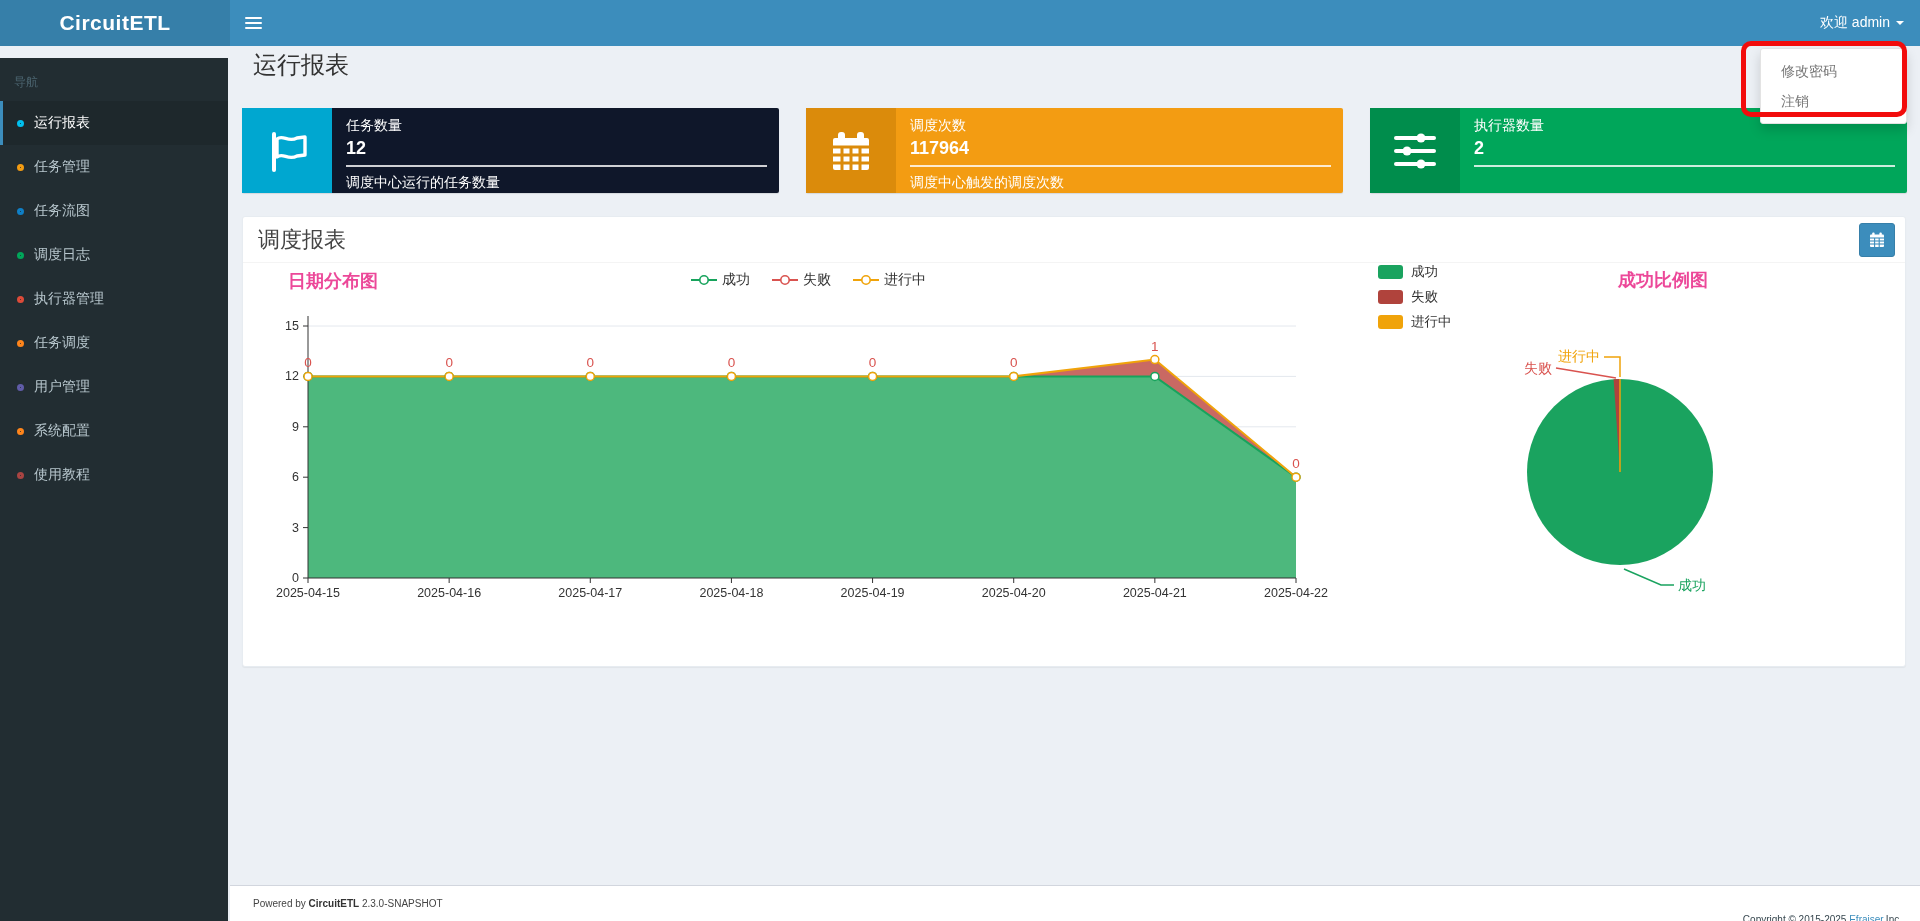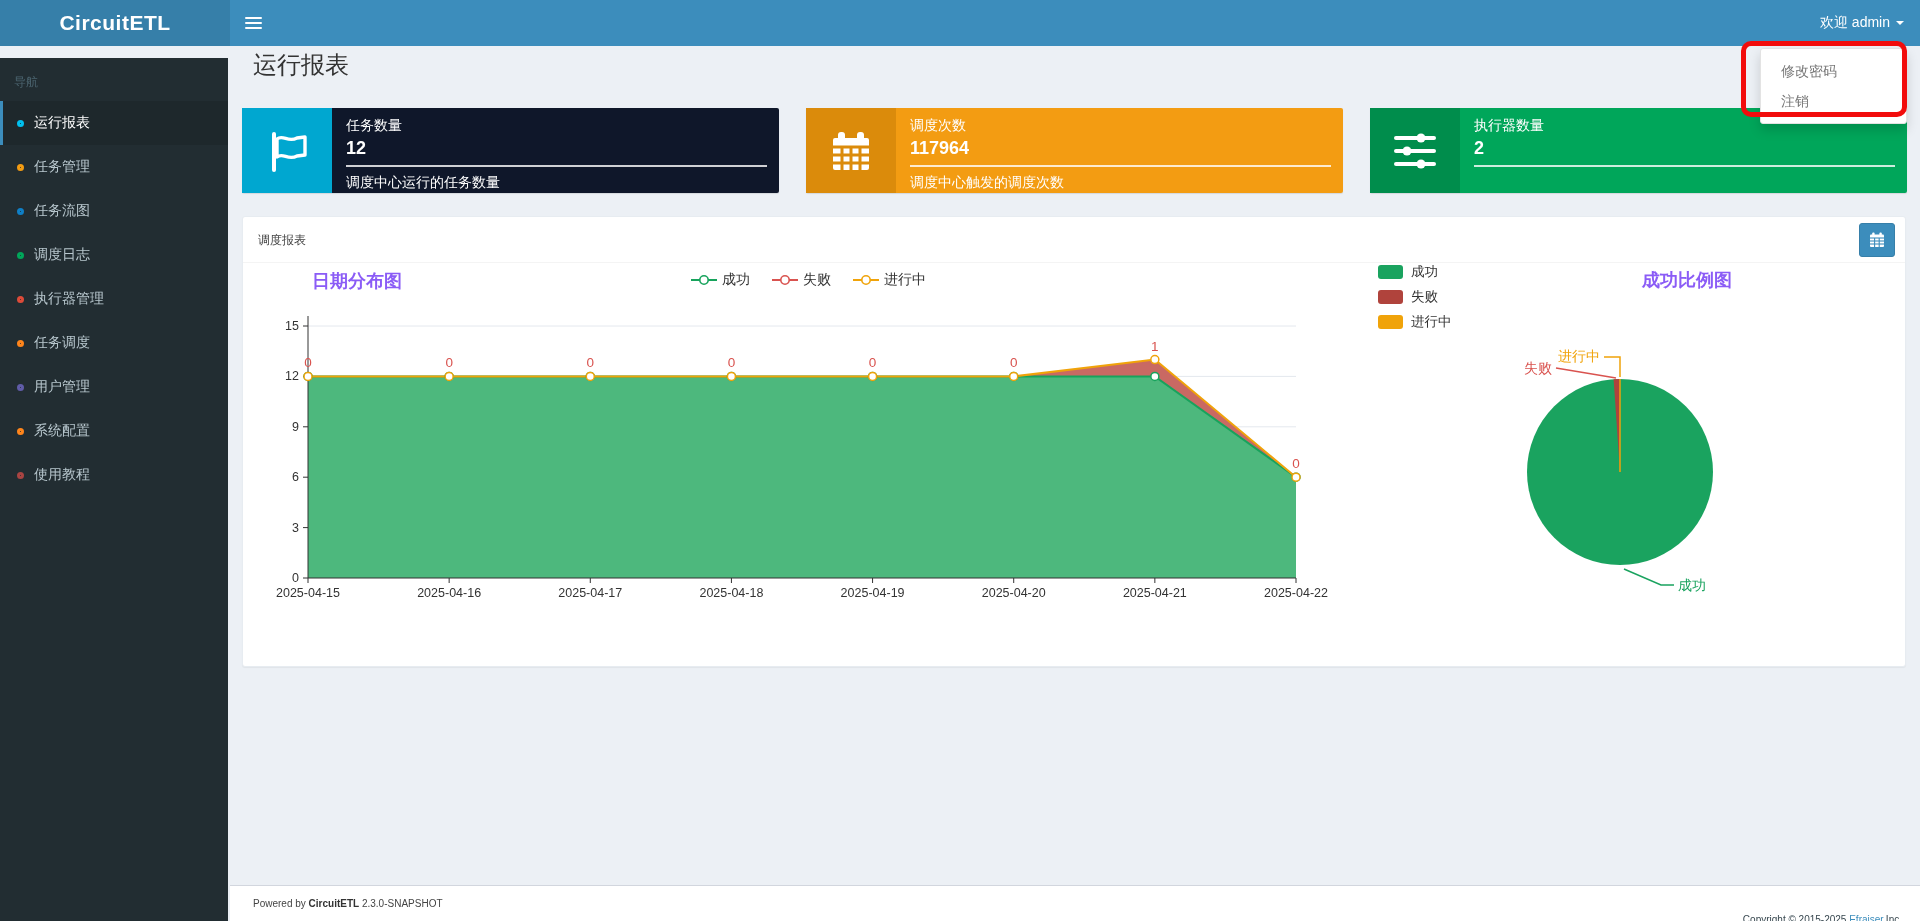--- a/index.html
+++ b/index.html
@@ -50,7 +50,7 @@
   .panel { position:absolute; left:12px; top:170px; width:1664px; height:451px; background:#fff;
            border:1px solid #e7ecf1; border-radius:3px; box-shadow:0 1px 1px rgba(0,0,0,.05); }
   .panel-header { position:relative; height:46px; border-bottom:1px solid #f4f4f4; }
-  .panel-title { position:absolute; left:15px; top:0; line-height:46px; font-size:12px; color:#444; }
+  .panel-title { position:absolute; left:15px; top:0; line-height:46px; font-size:22px; color:#444; }
   .filter-btn { position:absolute; right:10px; top:6px; width:36px; height:34px; background:#3c8dbc;
                 border:1px solid #367fa9; border-radius:3px; cursor:pointer;
                 display:flex; align-items:center; justify-content:center; }

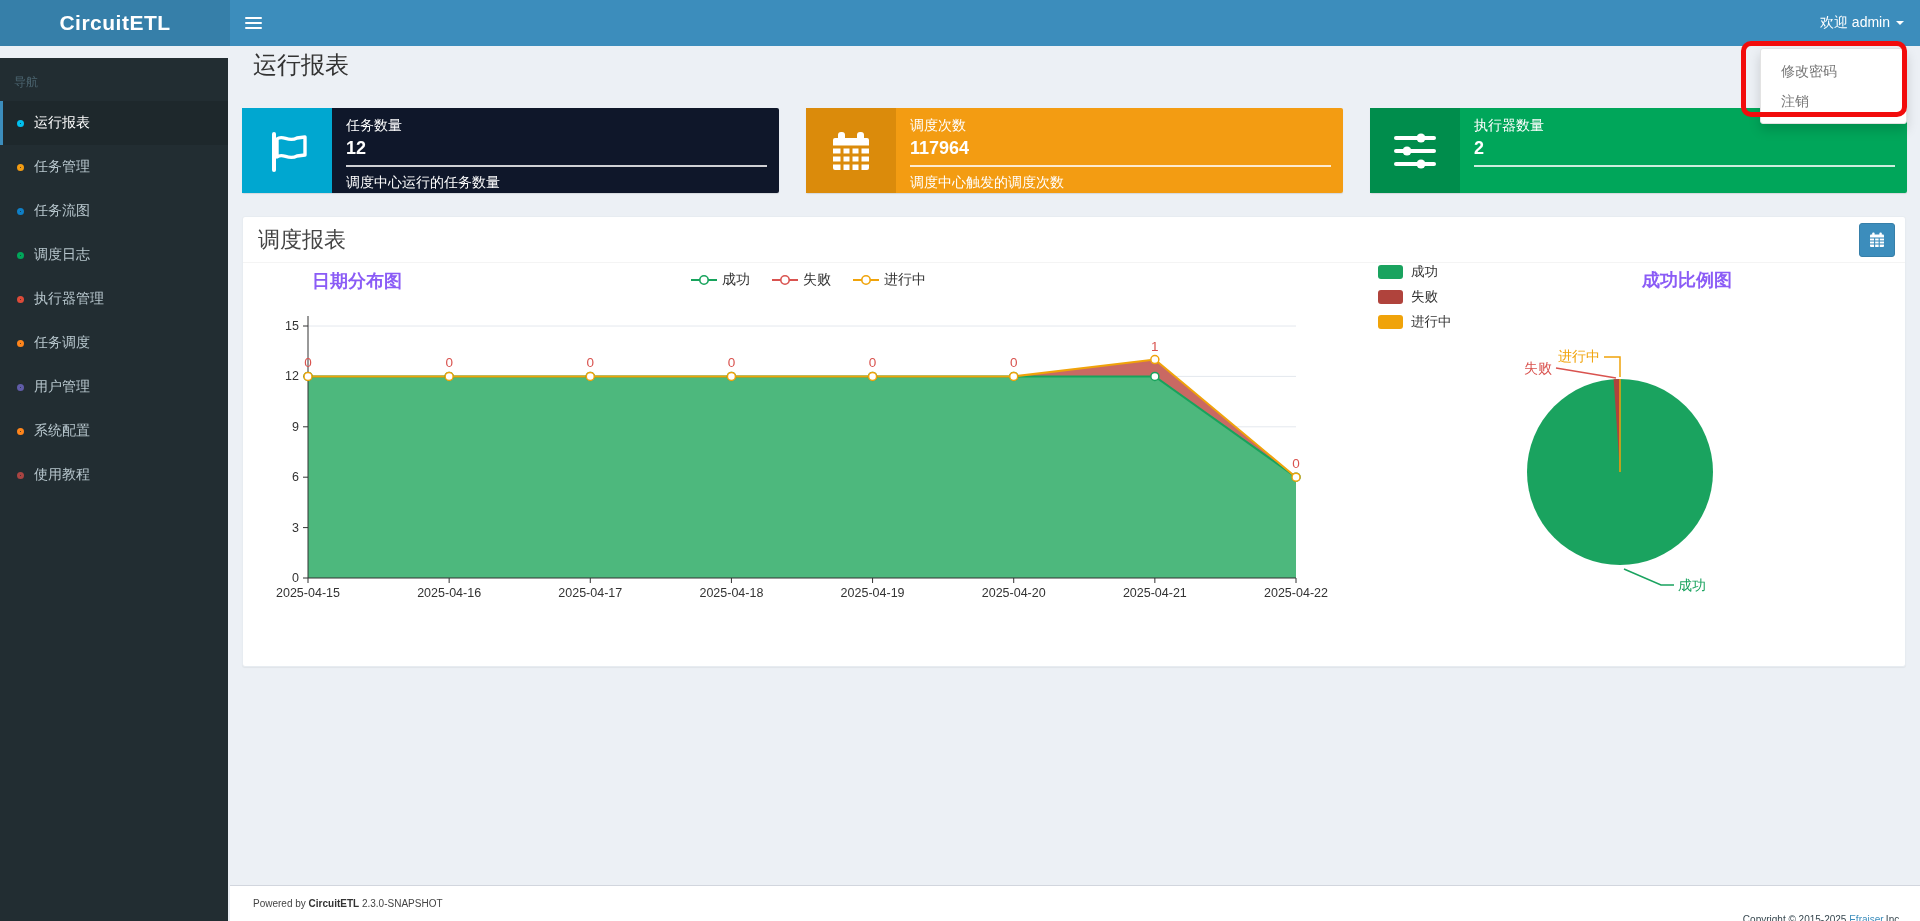--- a/index.html
+++ b/index.html
@@ -55,7 +55,7 @@
                 border:1px solid #367fa9; border-radius:3px; cursor:pointer;
                 display:flex; align-items:center; justify-content:center; }
   .panel-body { position:absolute; left:0; top:46px; width:1662px; height:404px; }
-  .chart-title { position:absolute; font-size:18px; font-weight:bold; color:#8b5cf6;margin-left:24px; }
+  .chart-title { position:absolute; font-size:18px; font-weight:bold; color:#ec4899; }
   .line-legend { position:absolute; left:448px; top:8px; display:flex; gap:22px; align-items:center; }
   .line-legend .li { display:flex; align-items:center; gap:5px; font-size:14px; color:#333; cursor:pointer; }
   .pie-legend { position:absolute; left:1135px; top:0; display:flex; flex-direction:column; gap:7px; }

